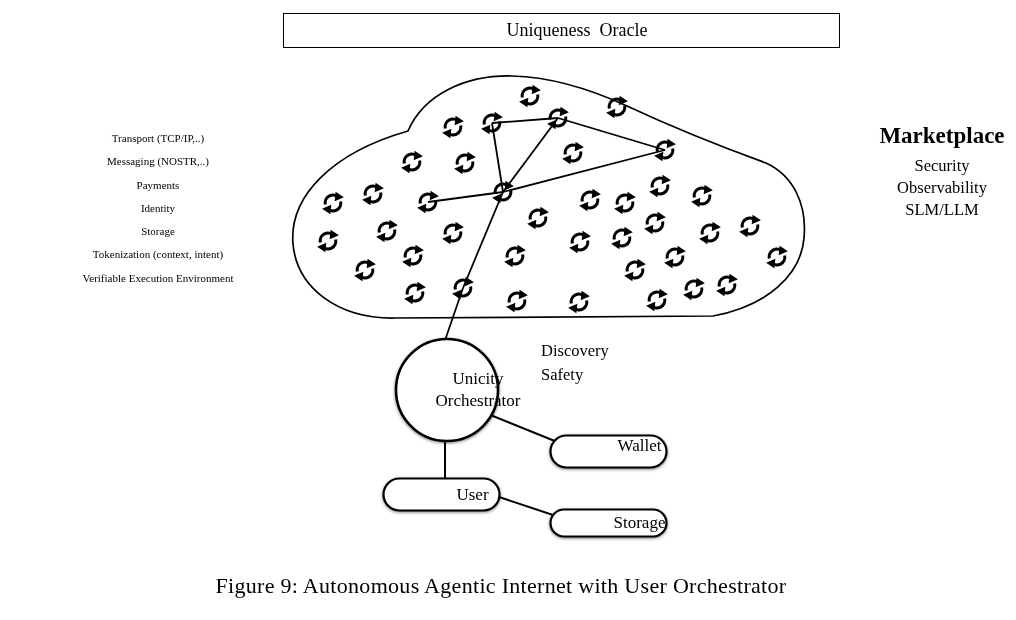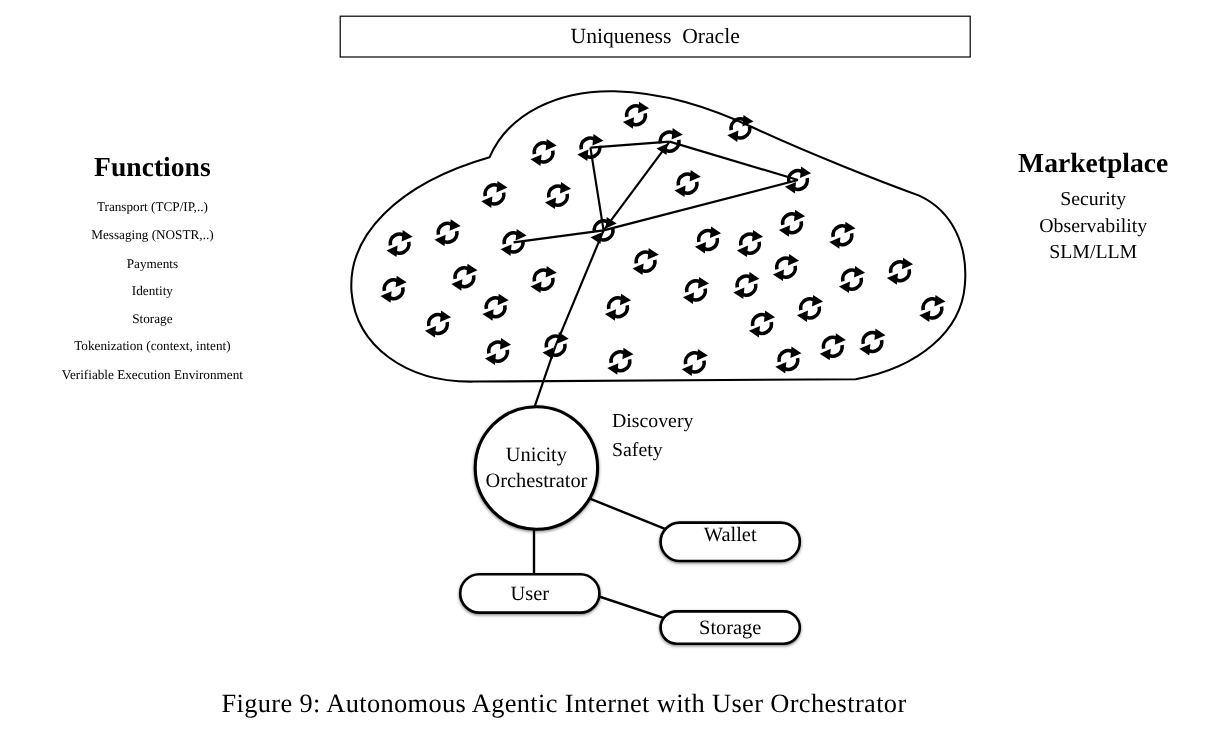--- a/index.html
+++ b/index.html
@@ -20,7 +20,7 @@
   .node-pill { stroke-width:2.2; }
 
   
-  .abs { position:absolute; }
+  .abs { position:absolute;padding-left:31px; }
   .oracle-box {
     left:283px; top:13px; width:524px; height:33px;
     border:1.6px solid var(--ink); background:#ffffff;

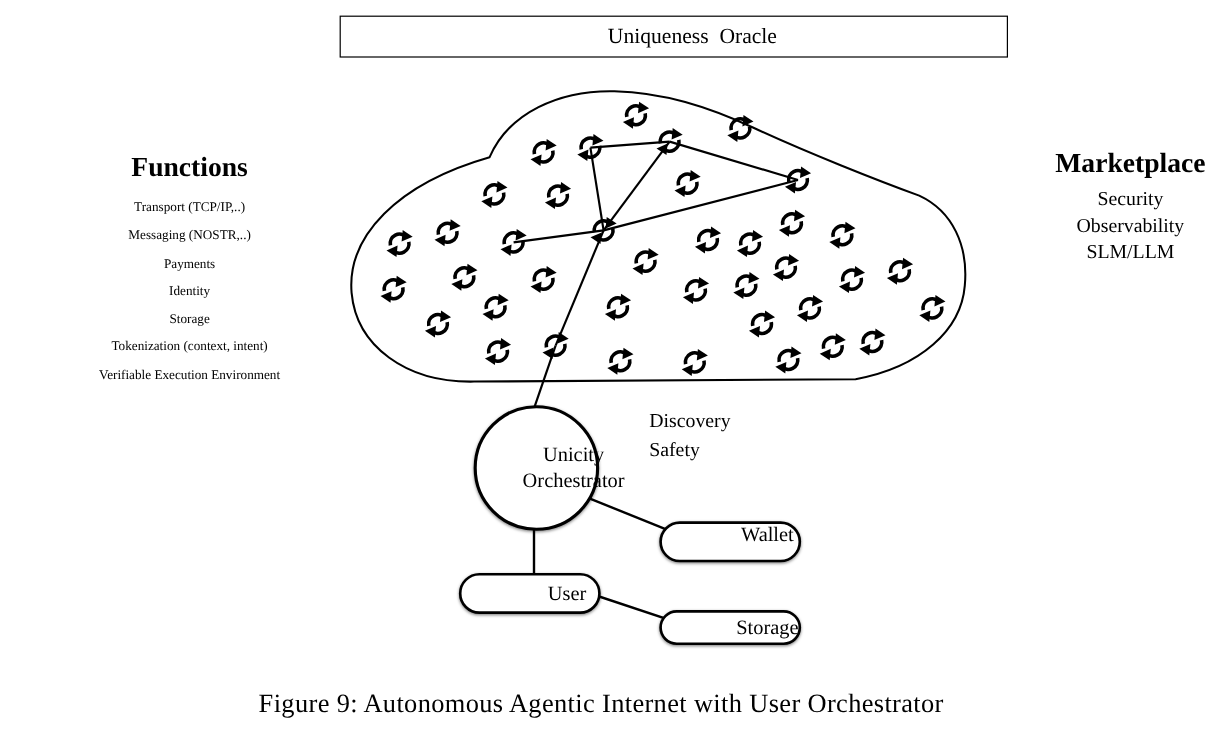--- a/index.html
+++ b/index.html
@@ -148,7 +148,6 @@
   </div>
 
   <div class="abs side-panel fn-panel">
-    <div class="side-title">Functions</div>
     <div class="side-item">Transport (TCP/IP,..)</div>
     <div class="side-item">Messaging (NOSTR,..)</div>
     <div class="side-item">Payments</div>

